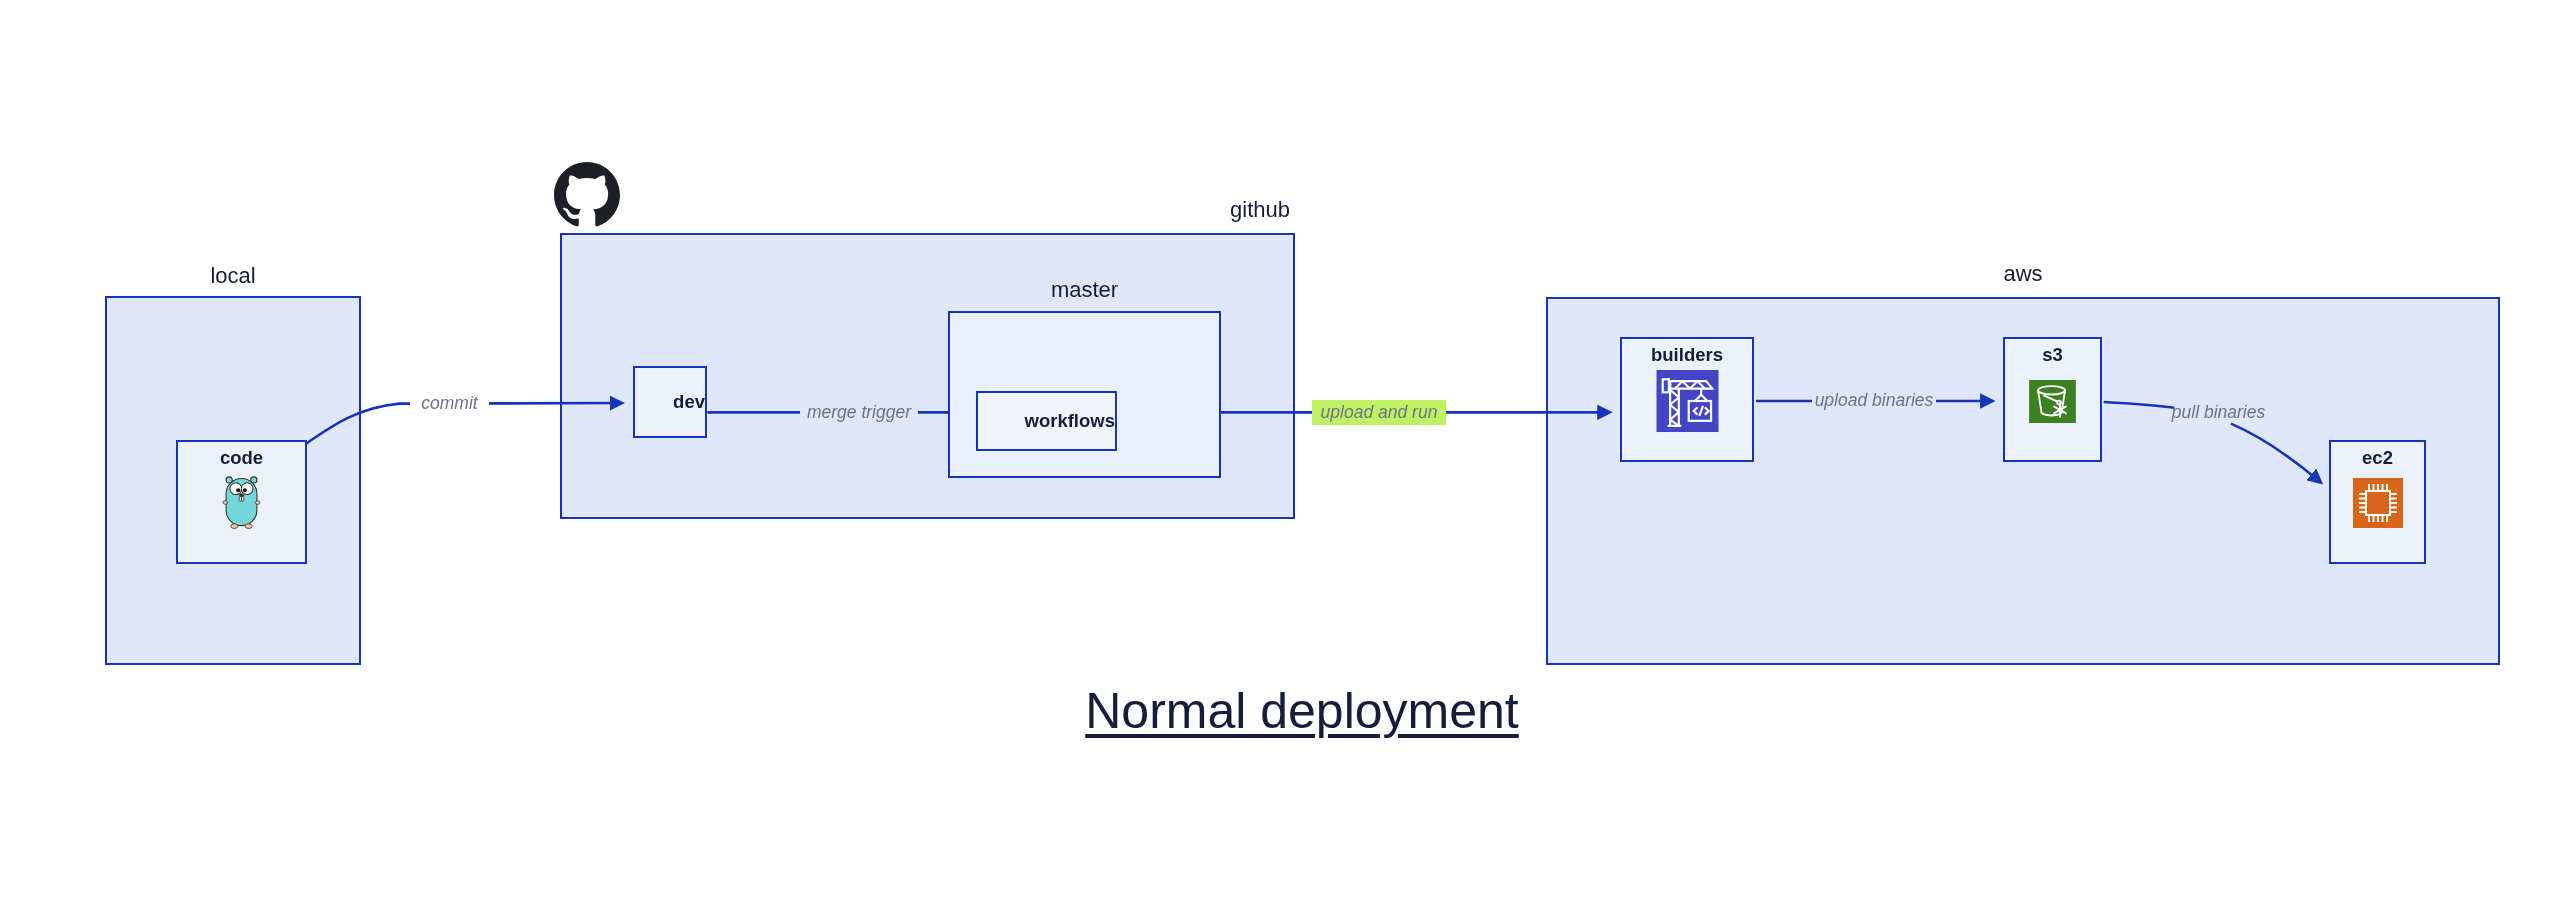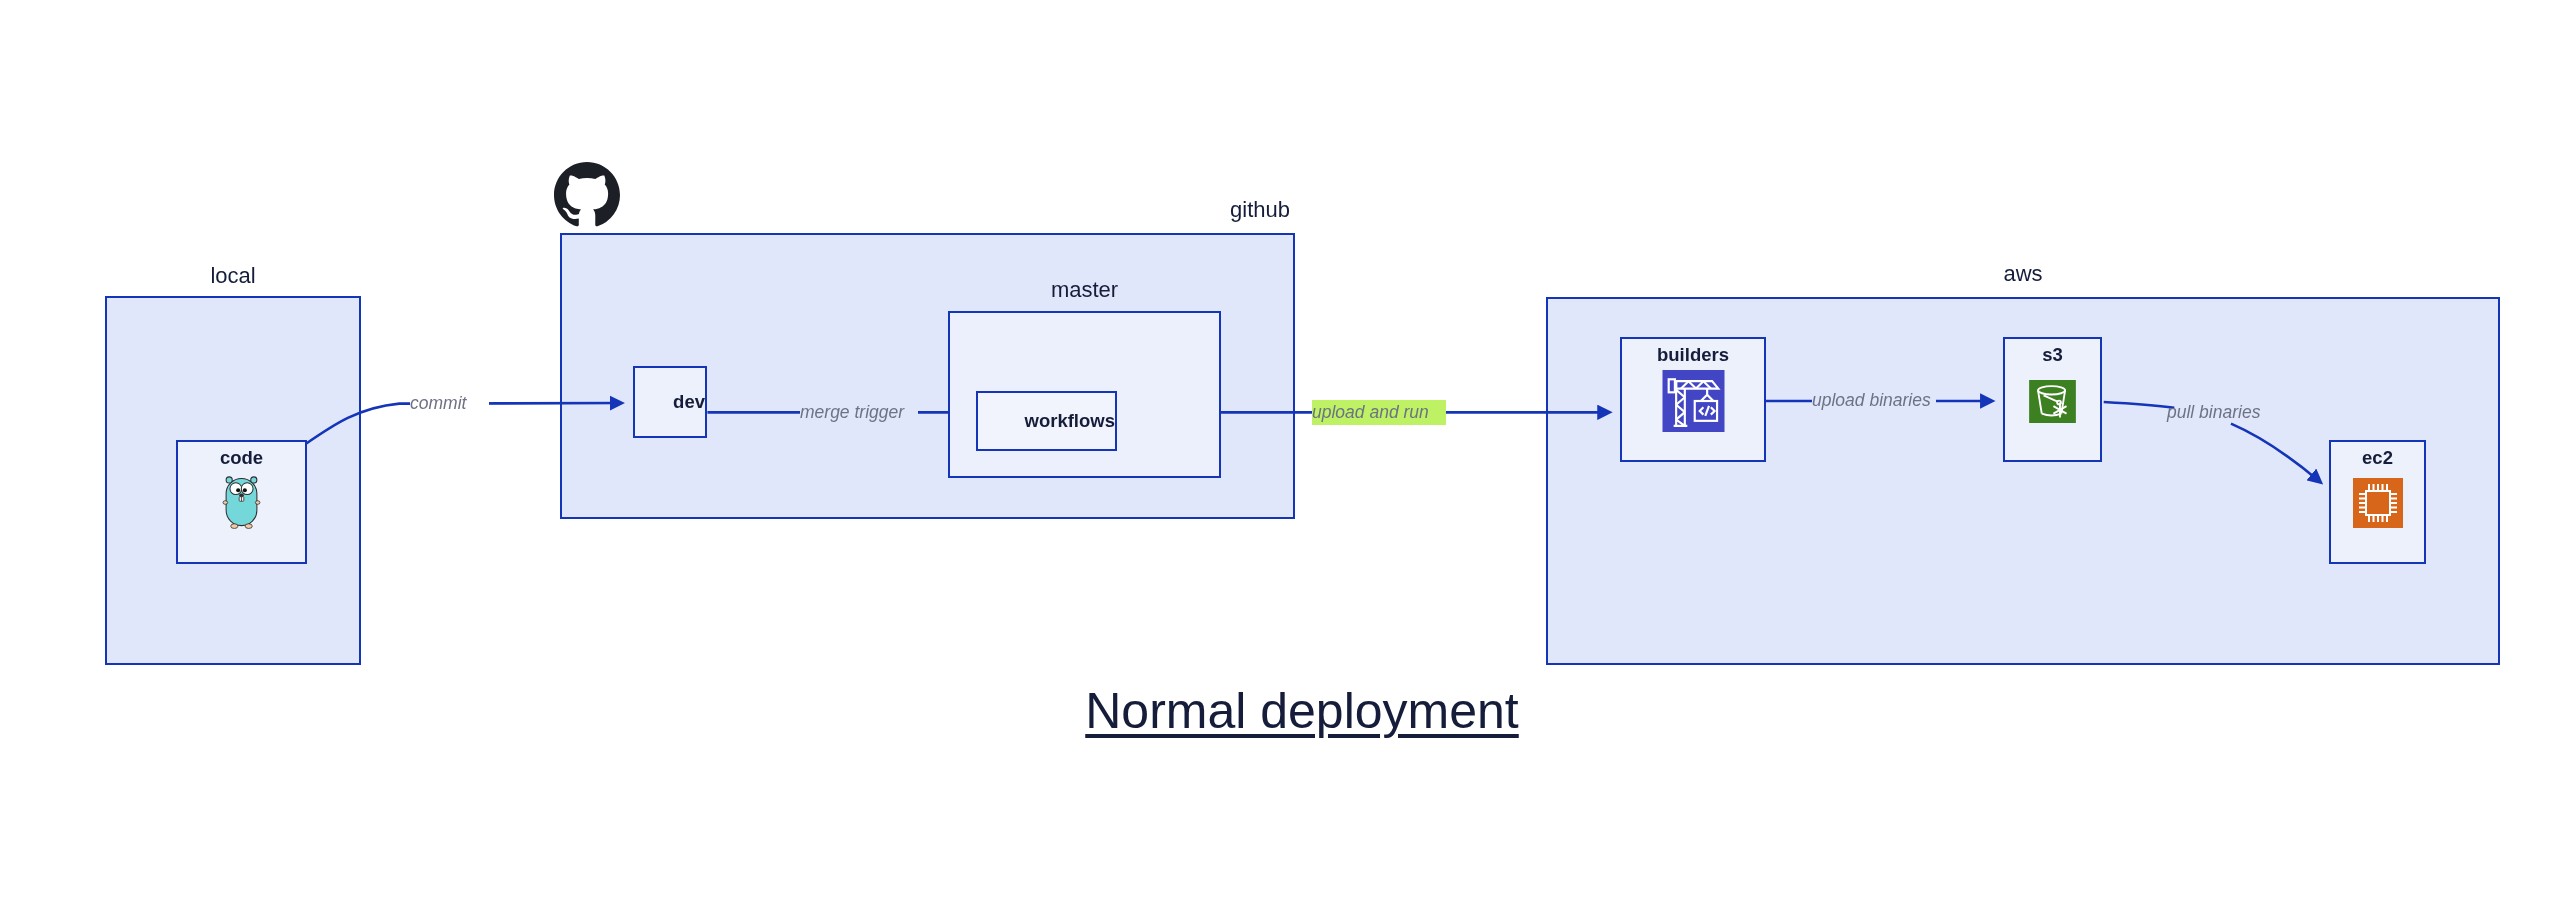--- a/index.html
+++ b/index.html
@@ -107,7 +107,7 @@
     <span class="node-label">workflows</span>
   </div>
 
-  <div class="node" style="left:1620px;top:337px;width:146px;height:125px;">
+  <div class="node" style="left:1620px;top:337px;width:134px;height:125px;">
     <span class="node-label node-label--padded">builders</span>
     <svg class="icon-tile" width="63" height="62" viewBox="0 0 100 100">
       <rect x="0" y="0" width="100" height="100" fill="#4246c5"></rect>

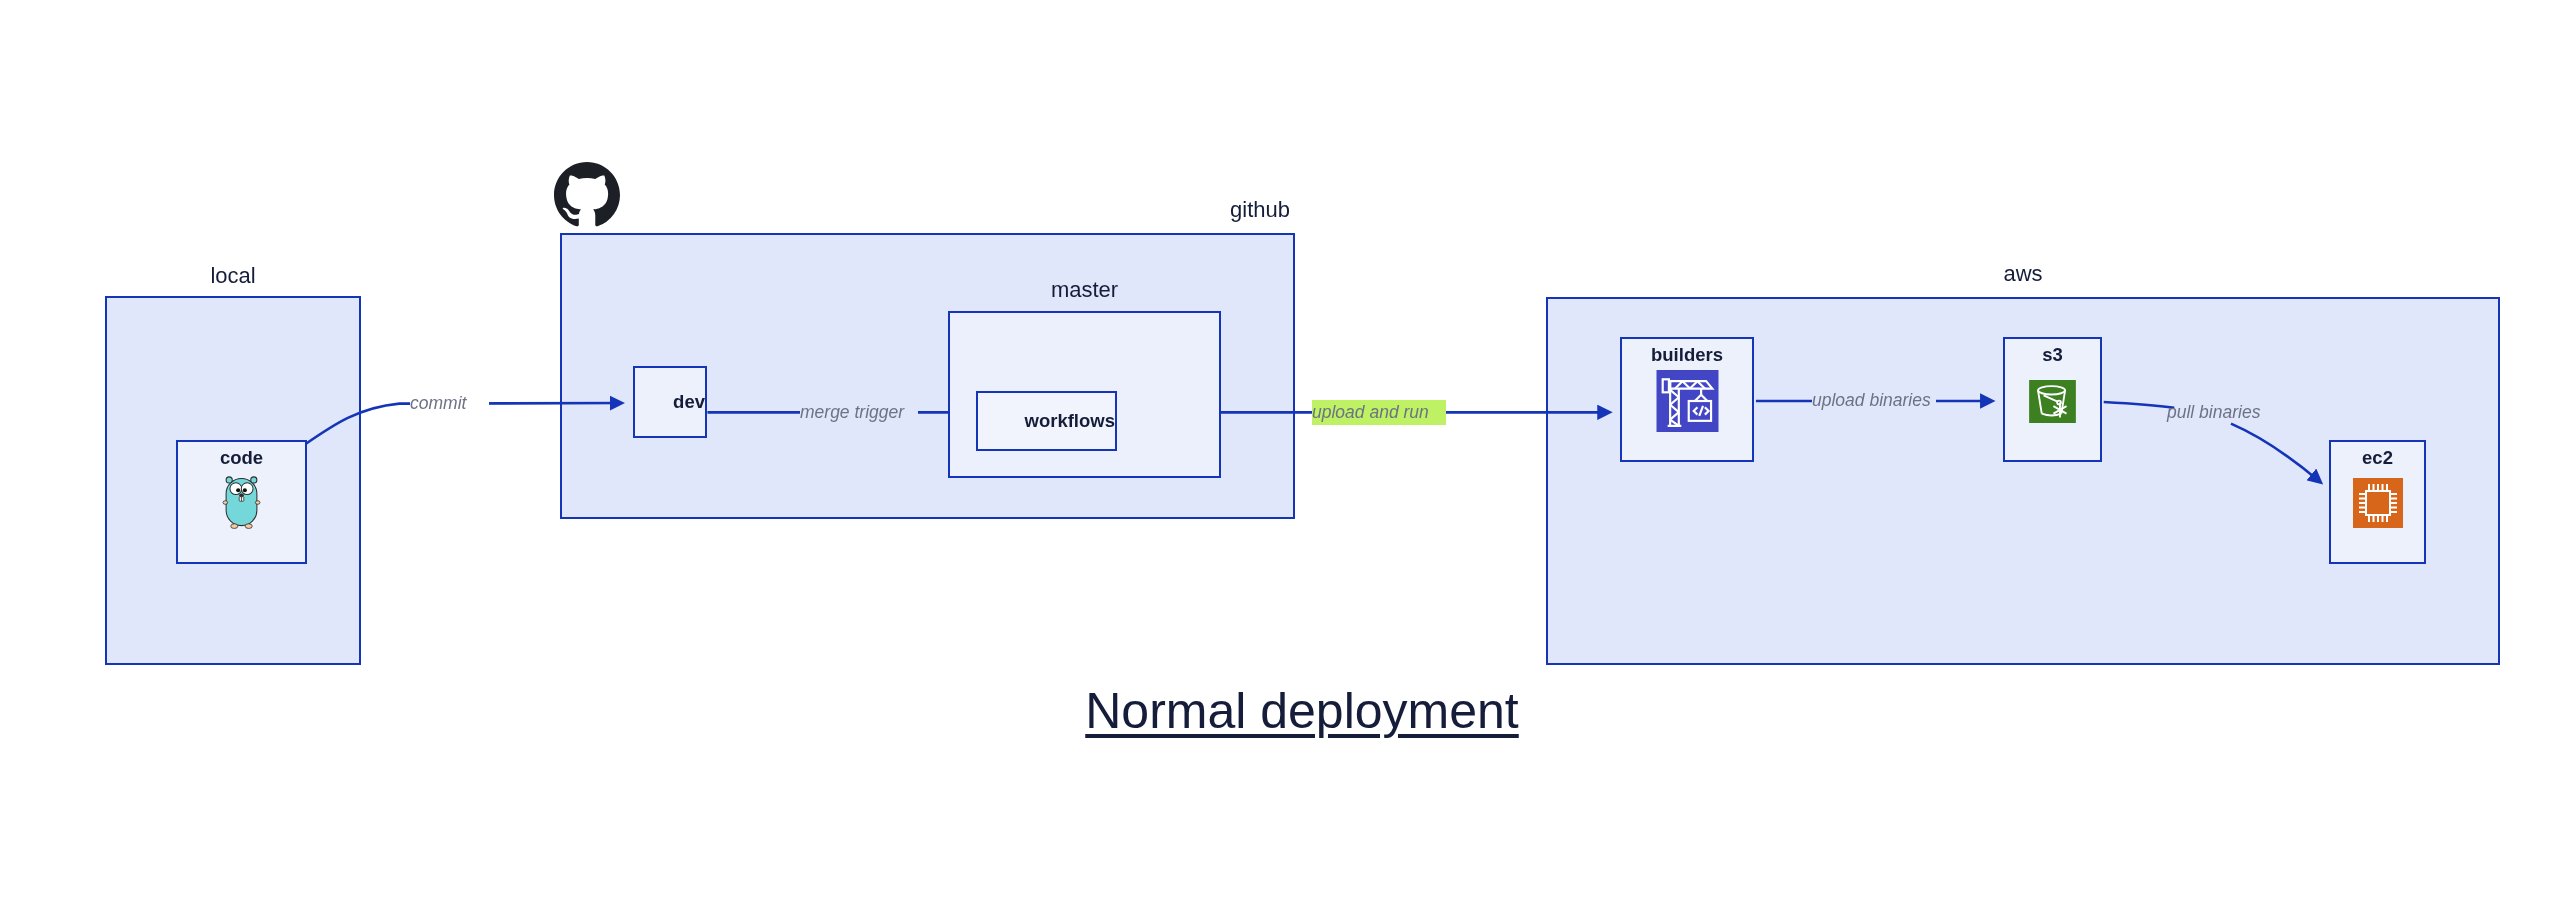--- a/index.html
+++ b/index.html
@@ -27,7 +27,7 @@
   }
   .edge-label{
     position:absolute;color:#6d7285;font-style:italic;font-size:17.5px;line-height:25px;
-    z-index:5;white-space:nowrap;
+    text-align:center;z-index:5;white-space:nowrap;
   }
   .edges{position:absolute;left:0;top:0;z-index:2;}
   .icon-tile{display:block;margin:4.1px auto 0;}

